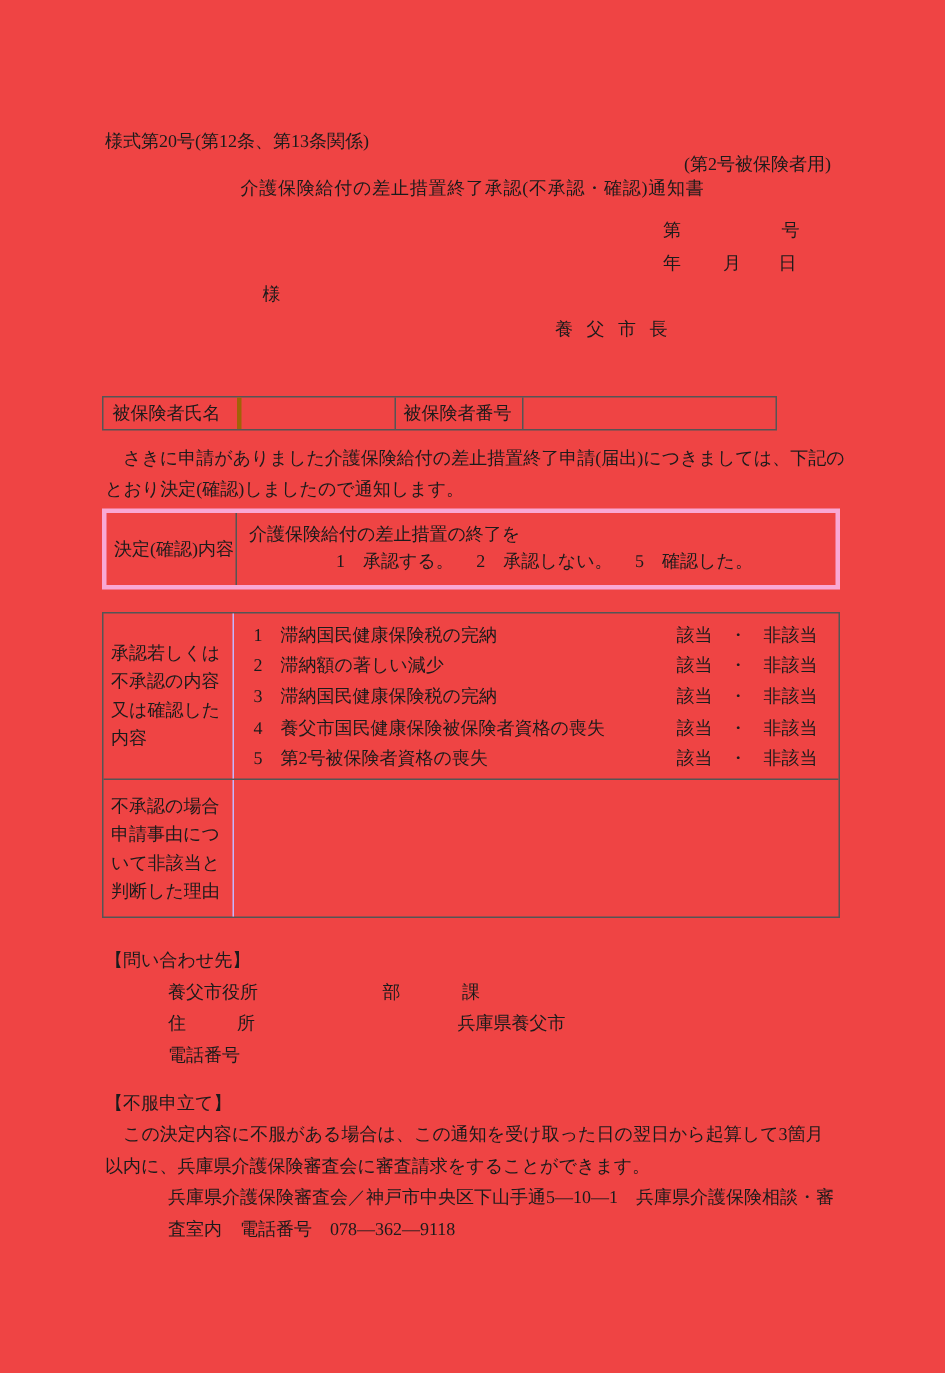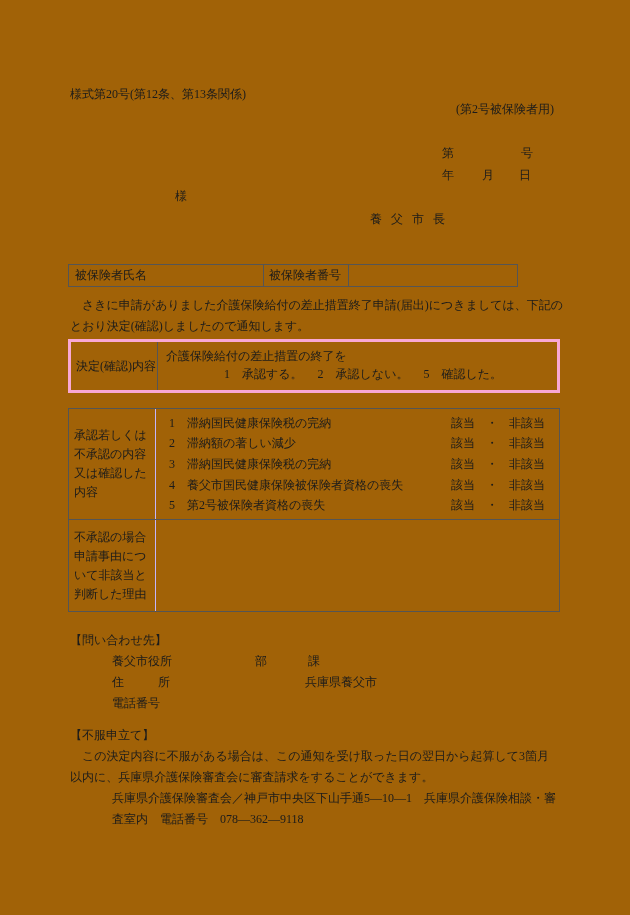--- a/index.html
+++ b/index.html
@@ -7,7 +7,7 @@
     position:relative;
     width:630px;height:915px;
     margin:0 auto;
-    background:#a16207;
+    background:#ef4444;
     font-family:"Liberation Serif","DejaVu Serif",serif;
     font-size:12px;
     color:#1b1b1b;

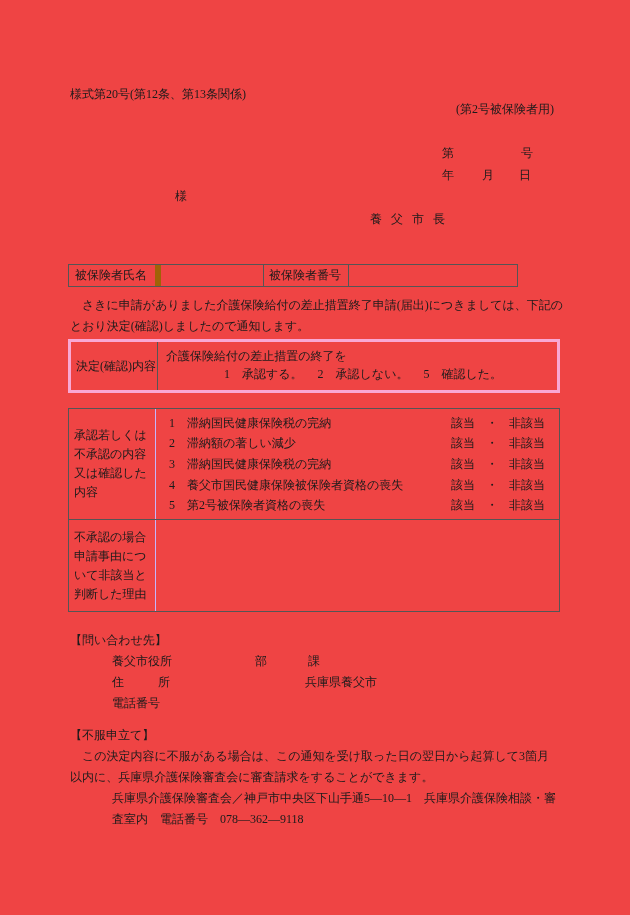--- a/index.html
+++ b/index.html
@@ -83,6 +83,7 @@
 
   <div class="abs form-number">様式第20号(第12条、第13条関係)</div>
   <div class="abs recipient-type">(第2号被保険者用)</div>
+  <div class="abs doc-title">介護保険給付の差止措置終了承認(不承認・確認)通知書</div>
 
   <span class="abs docno-dai">第</span>
   <span class="abs docno-go">号</span>

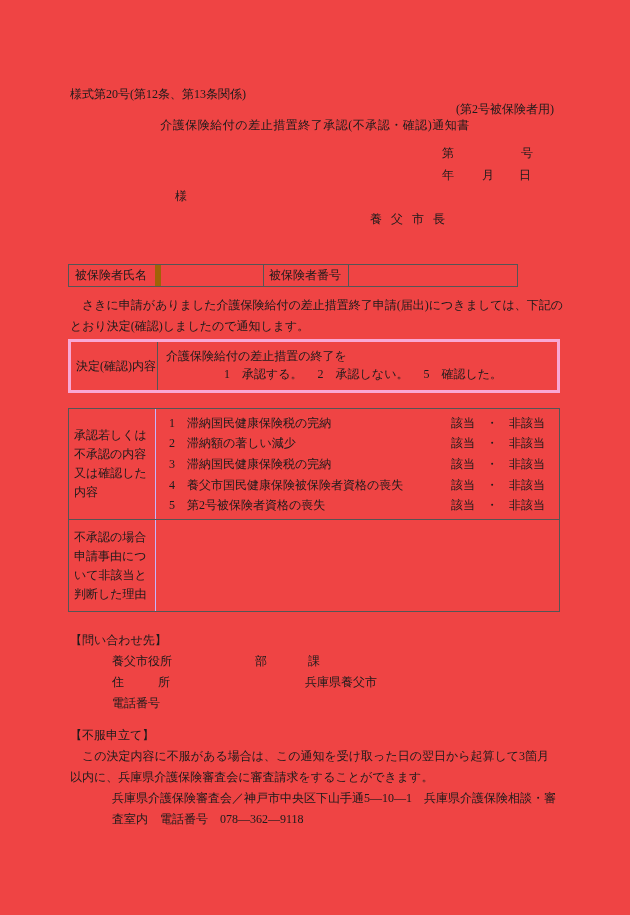--- a/index.html
+++ b/index.html
@@ -30,7 +30,7 @@
   
   .t1{left:68px;top:264px;width:450px;height:23px;display:flex;border:1px solid #555;box-sizing:border-box;}
   .t1 .cell{box-sizing:border-box;display:flex;align-items:center;}
-  .t1-name-label{width:92px;border-right:6px solid #a16207;padding-left:6px;}
+  .t1-name-label{width:92px;border-right:3px solid #a16207;padding-left:6px;}
   .t1-name-value{width:103px;border-right:1px solid #555;}
   .t1-num-label{width:85px;border-right:1px solid #555;padding-left:5px;}
   .t1-num-box{flex:1;display:flex;}

